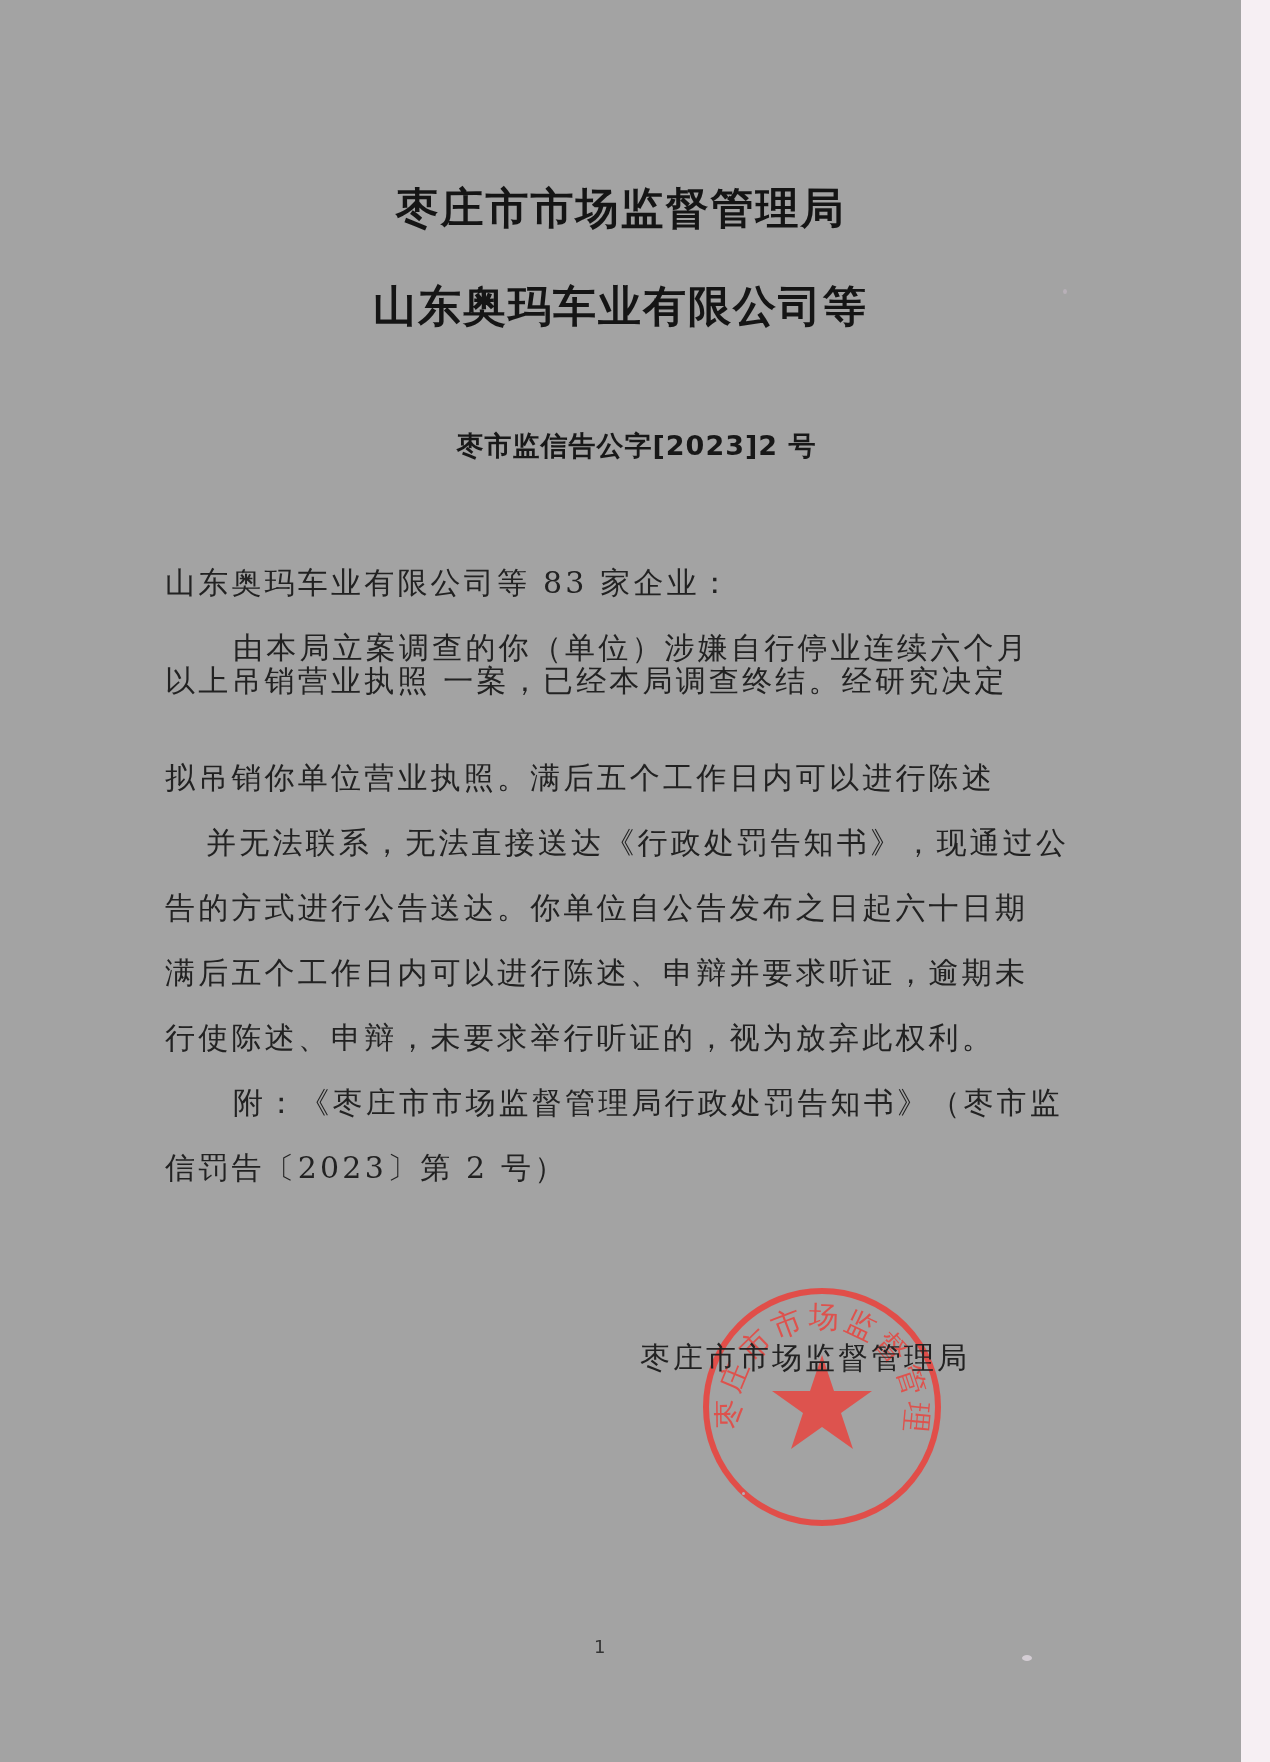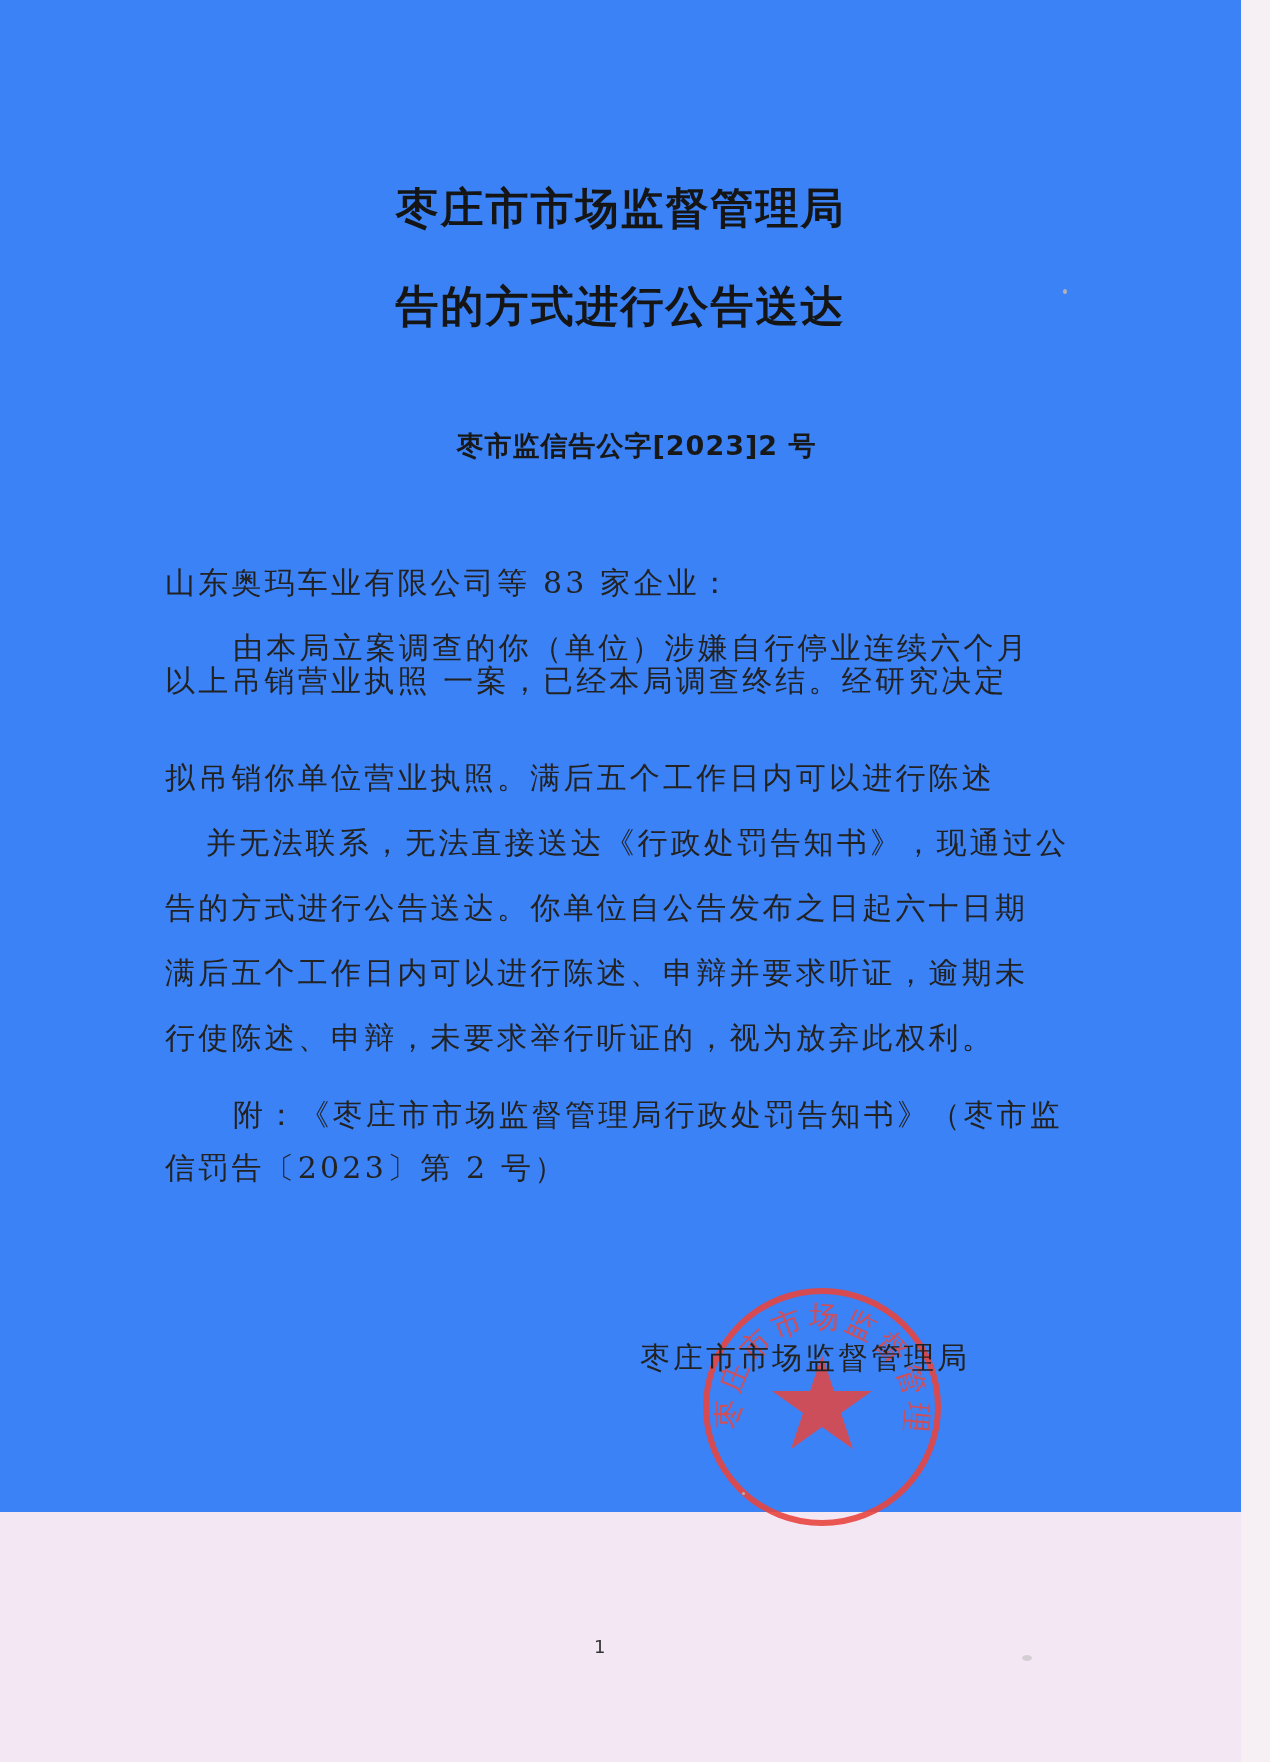--- a/index.html
+++ b/index.html
@@ -10,8 +10,8 @@
     color:#1c1c1c;
   }
   .page {
-    position:absolute; left:0; top:0; width:1241px; height:1512px;
-    background:#3b82f6;
+    position:absolute; left:0; top:0; width:1241px; height:1762px;
+    background:#a3a3a3;
   }
   .edge-strip {
     position:absolute; left:1241px; top:0; width:29px; height:1762px;

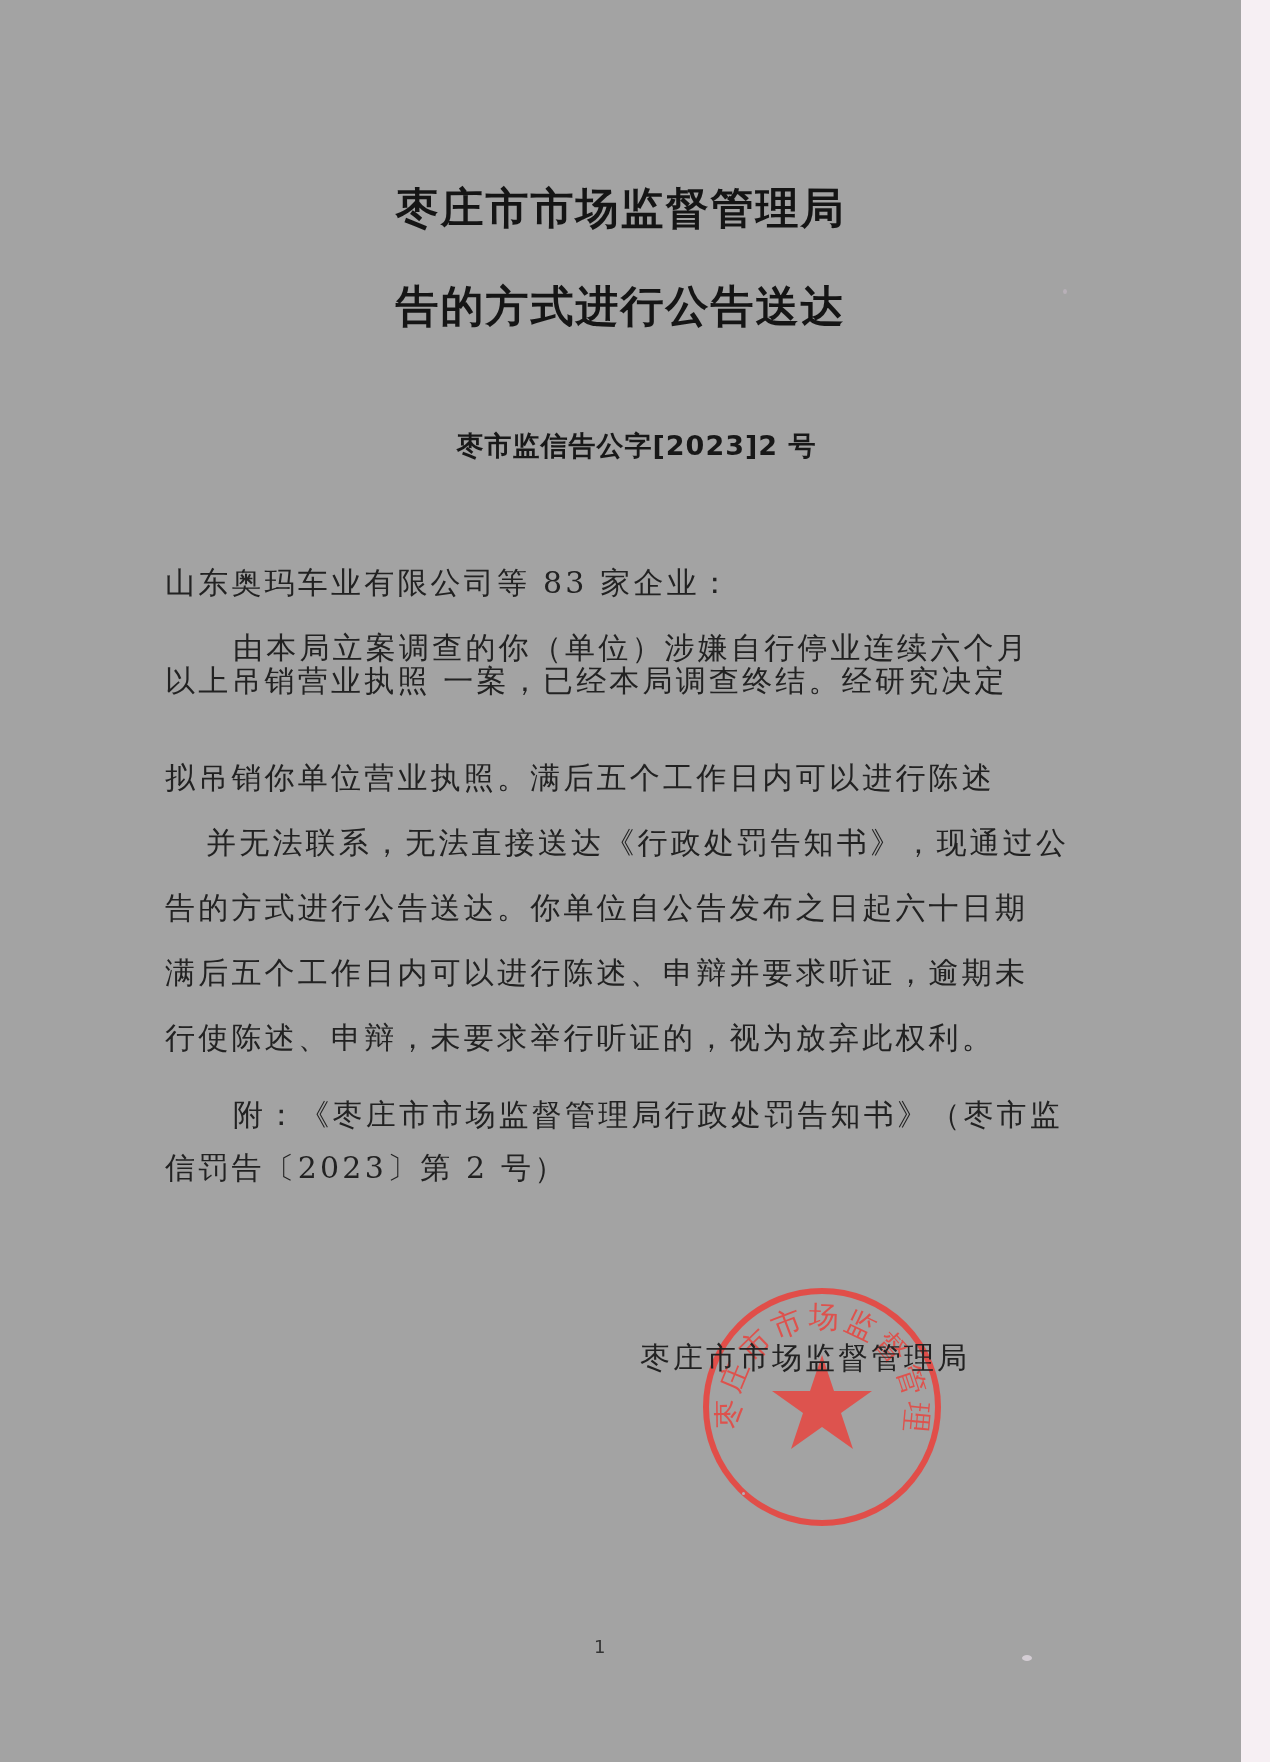--- a/index.html
+++ b/index.html
@@ -51,7 +51,7 @@
 <div class="page">
 
   <div class="title l1">枣庄市市场监督管理局</div>
-  <div class="title l2">告的方式进行公告送达</div>
+  <div class="title l2">山东奥玛车业有限公司等</div>
 
   <div class="doc-no">枣市监信告公字[2023]2 号</div>
 

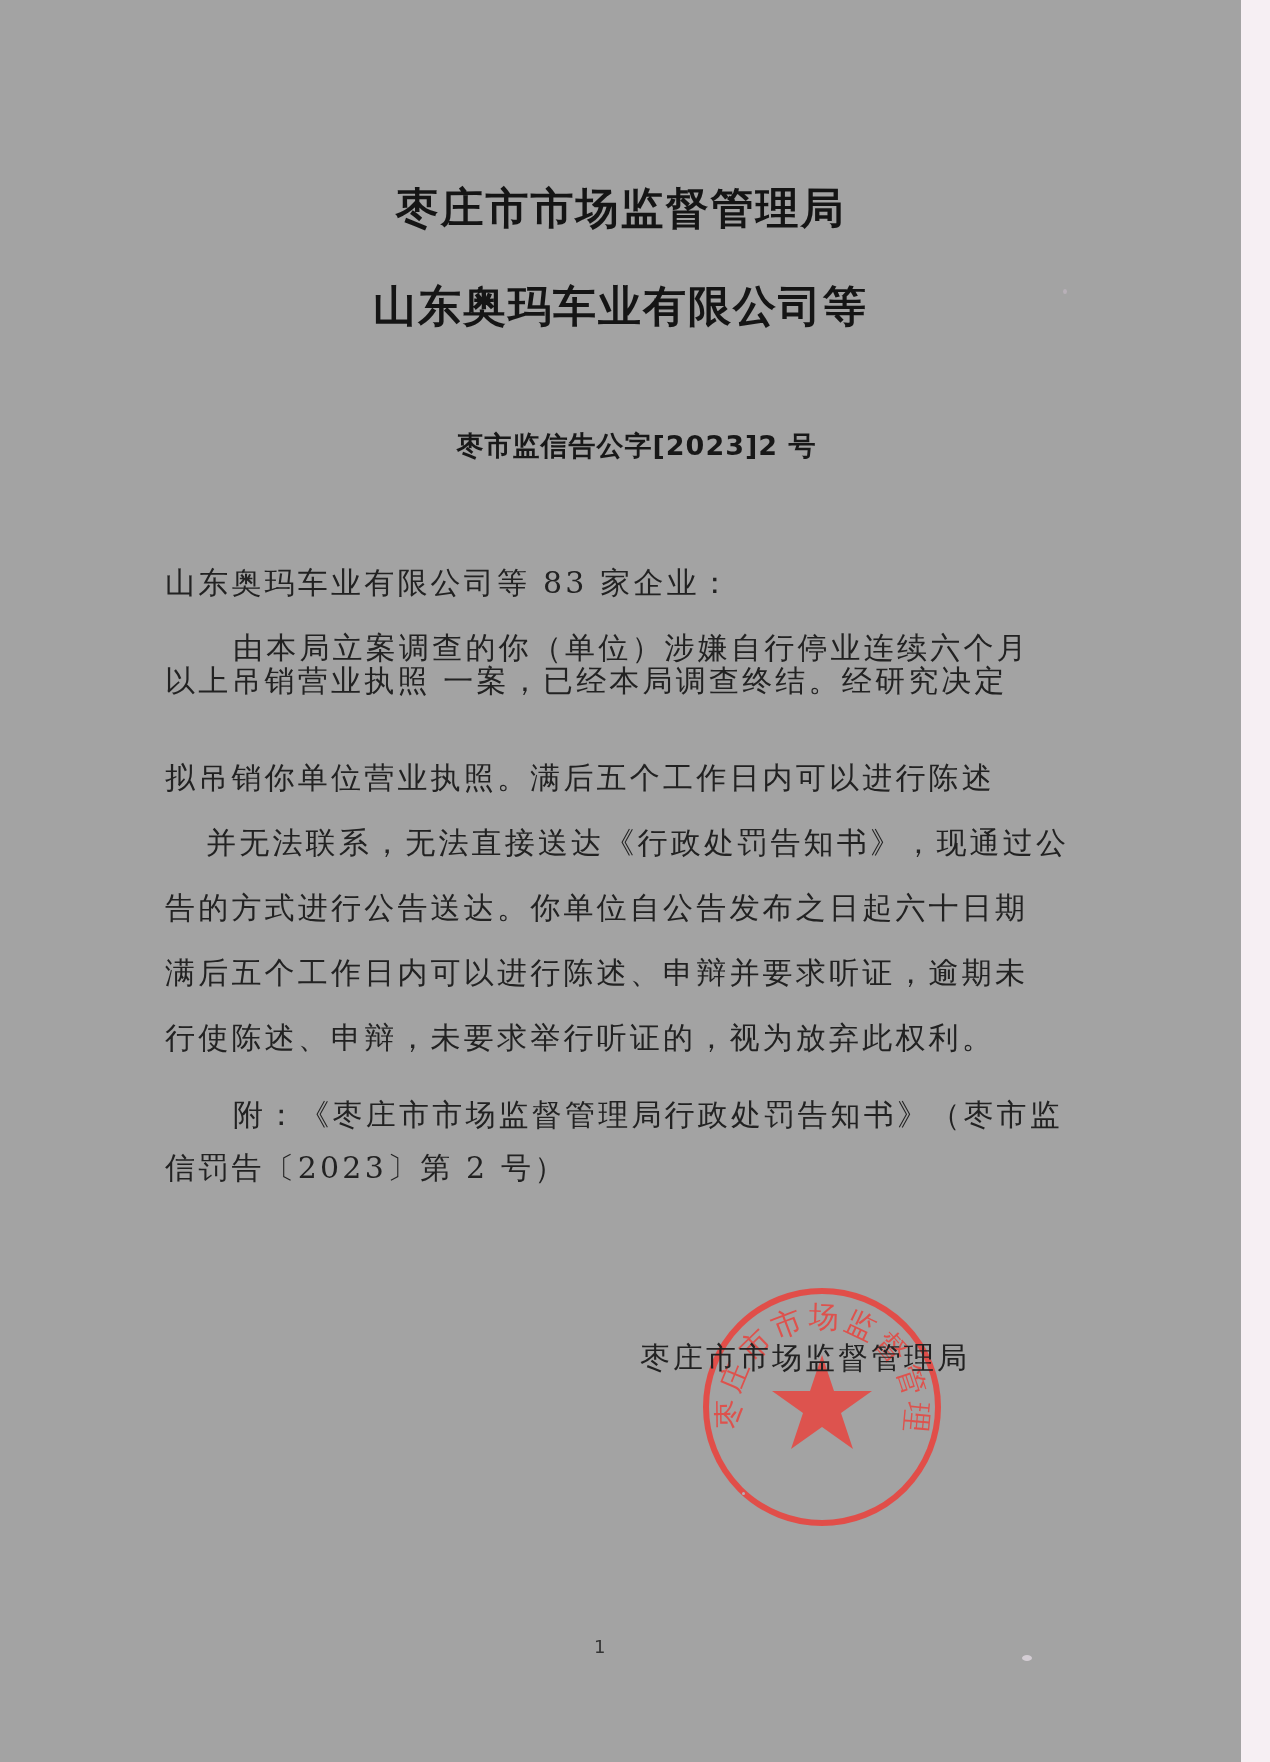--- a/index.html
+++ b/index.html
@@ -68,7 +68,7 @@
   </div>
 
   <div>
-    <div class="line" style="left:233px; top:1083px;margin-top:12px;">附：《枣庄市市场监督管理局行政处罚告知书》（枣市监</div>
+    <div class="line" style="left:233px; top:1083px;">附：《枣庄市市场监督管理局行政处罚告知书》（枣市监</div>
     <div class="line" style="left:165px; top:1148px;">信罚告〔2023〕第 2 号）</div>
   </div>
 

